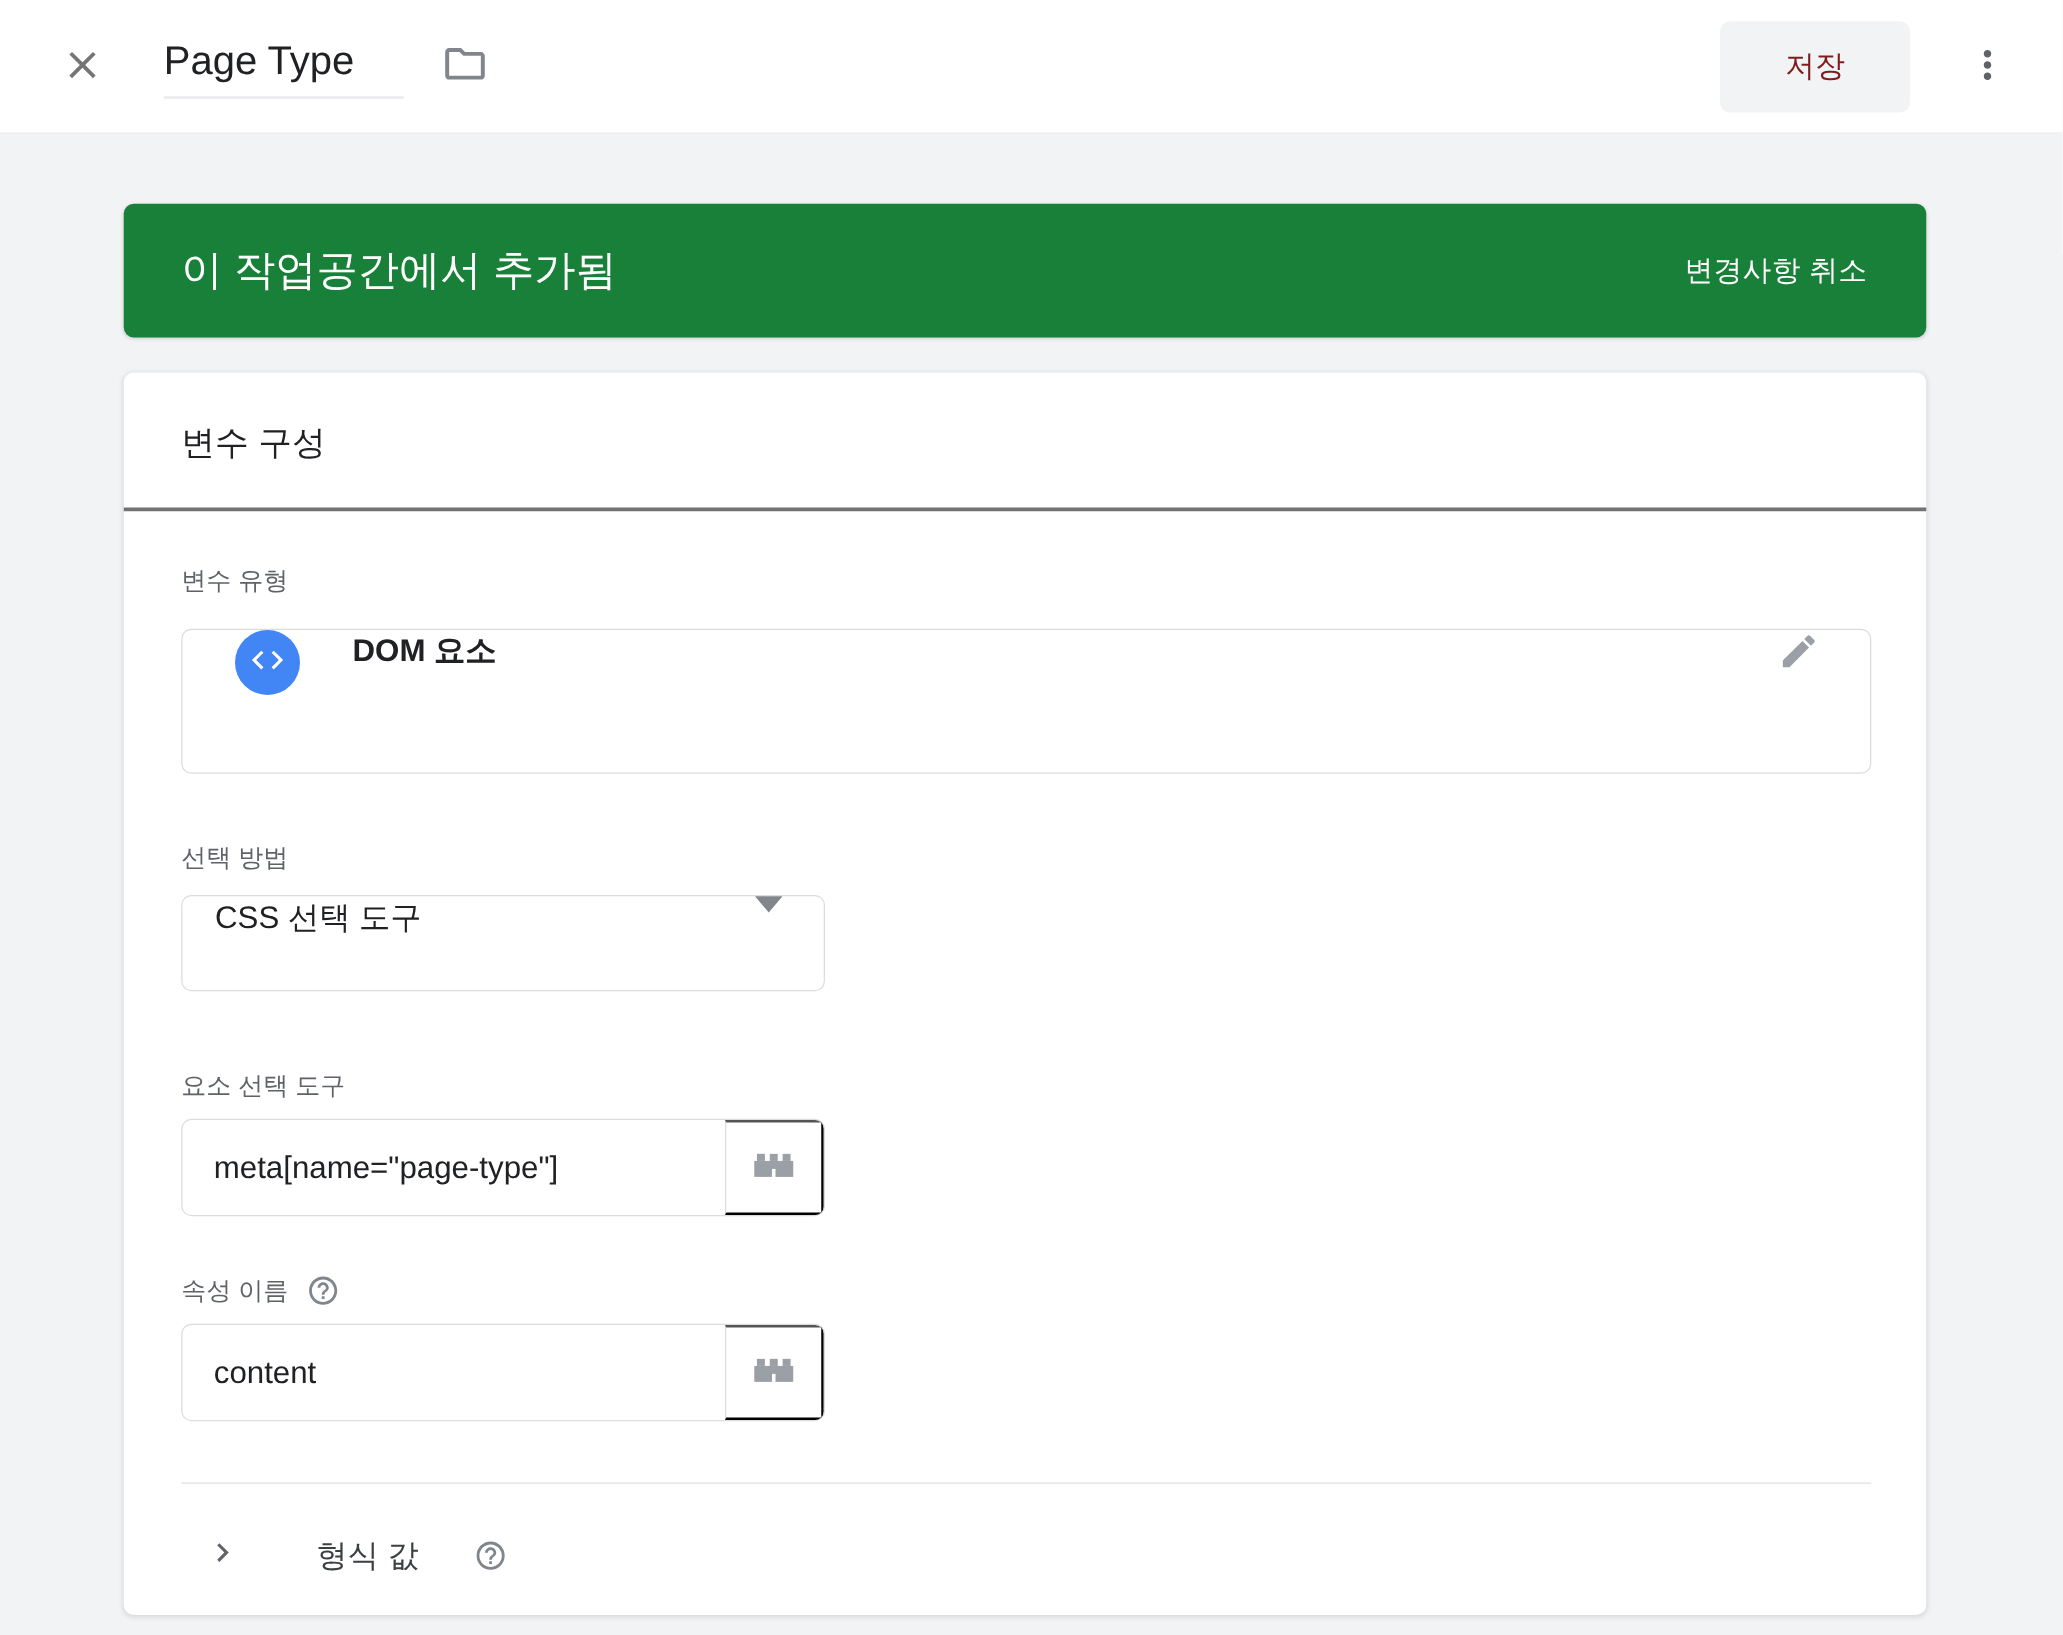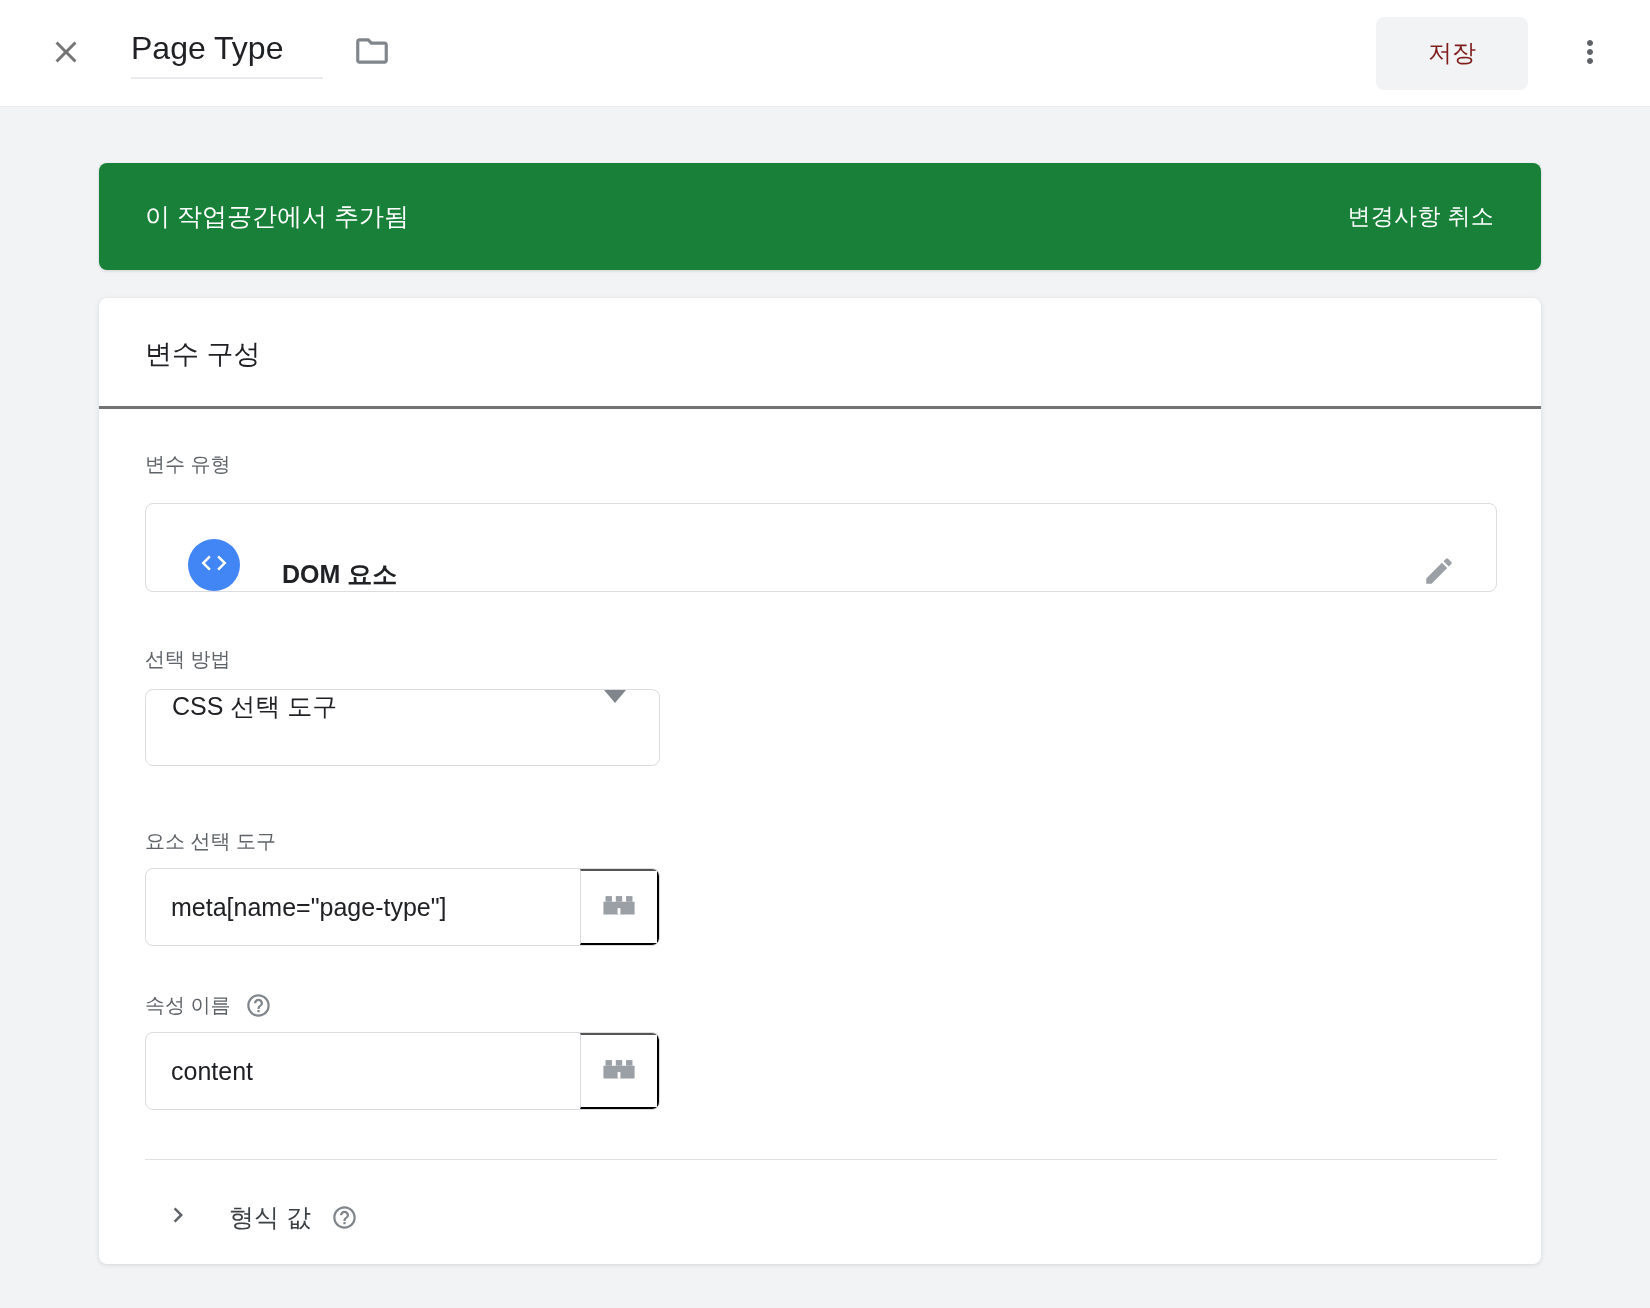--- a/index.html
+++ b/index.html
@@ -49,7 +49,7 @@
     padding:0 41px 0 46px;
     box-shadow:0 1px 3px rgba(60,64,67,.18);
   }
-  .banner-msg { font-size:25px; }
+  .banner-msg { font-size:33px; }
   .banner-action { font-size:23px; font-weight:500; color:#ffffff; background:none; border:none; font-family:inherit; cursor:pointer; letter-spacing:.3px; }
 
   .card {

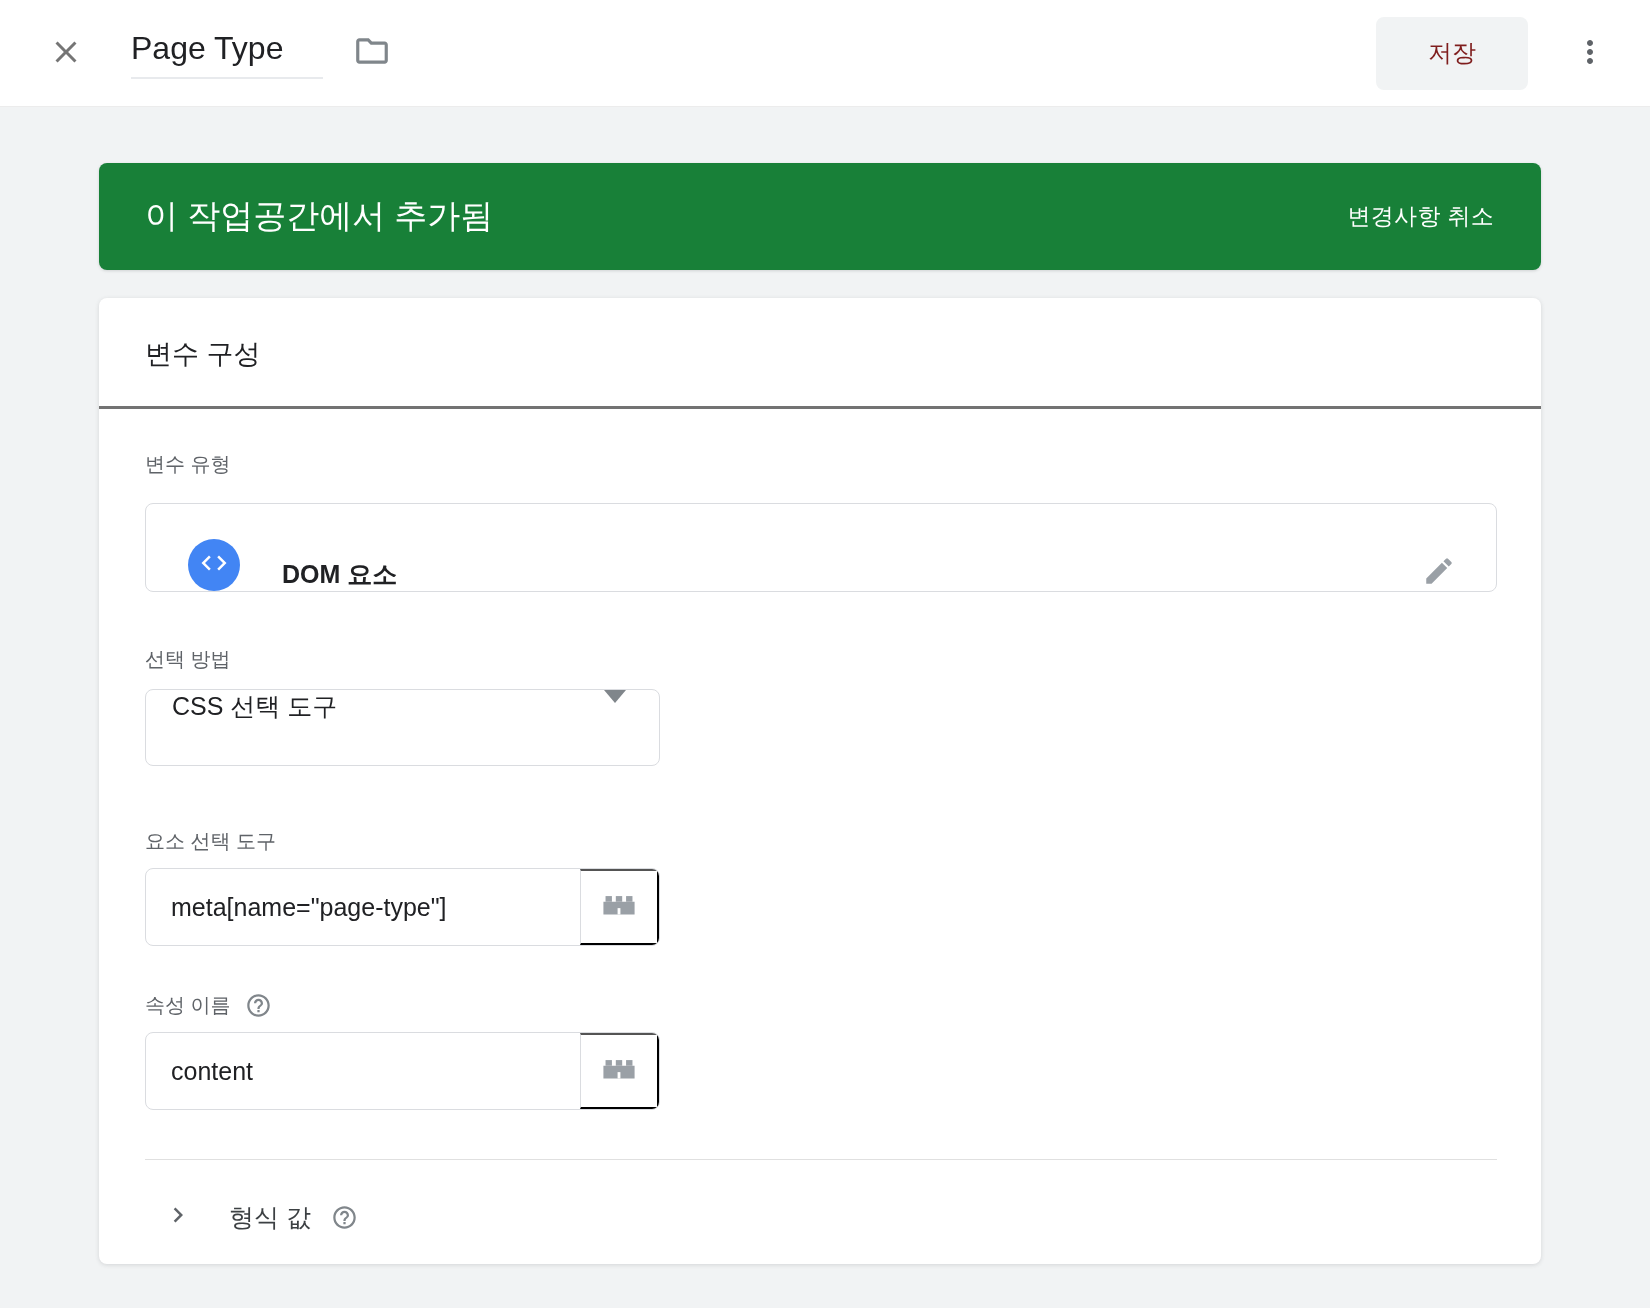--- a/index.html
+++ b/index.html
@@ -76,9 +76,9 @@
   .lbl-attr   { margin-top:46px; }
 
   .type-box {
-    margin-top:25px; height:89px;
+    margin-top:25px; height:116px;
     border:1px solid #dadce0; border-radius:8px;
-    display:flex; align-items:flex-end;
+    display:flex; align-items:flex-start;
     padding:0 40px 0 42px;
   }
   .type-icon-circle {

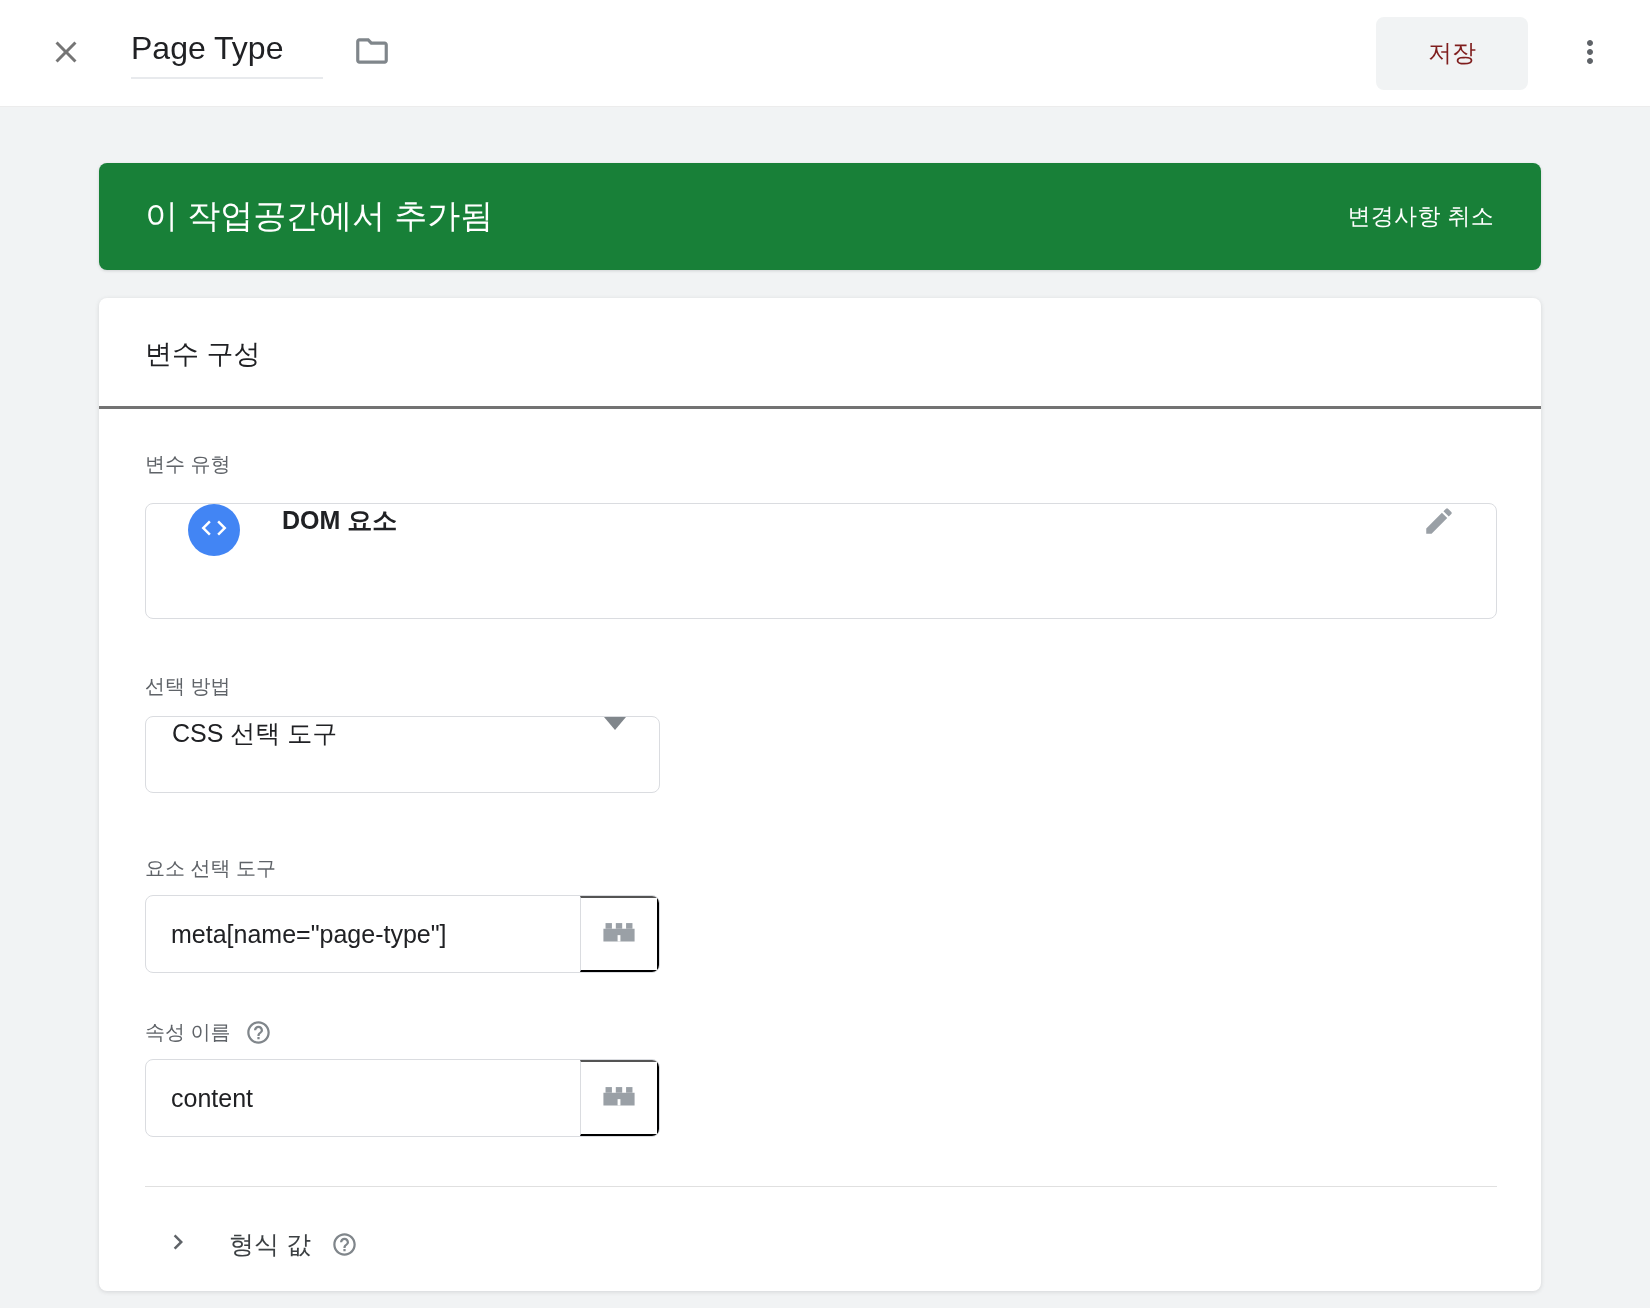--- a/index.html
+++ b/index.html
@@ -136,6 +136,7 @@
     display:flex; align-items:center;
     padding-left:18px;
     cursor:pointer;
+    gap:24px;
   }
   .format-label { margin-left:36px; font-size:25px; color:#3c4043; }
   .format-row .help-icon { margin-left:20px; }

